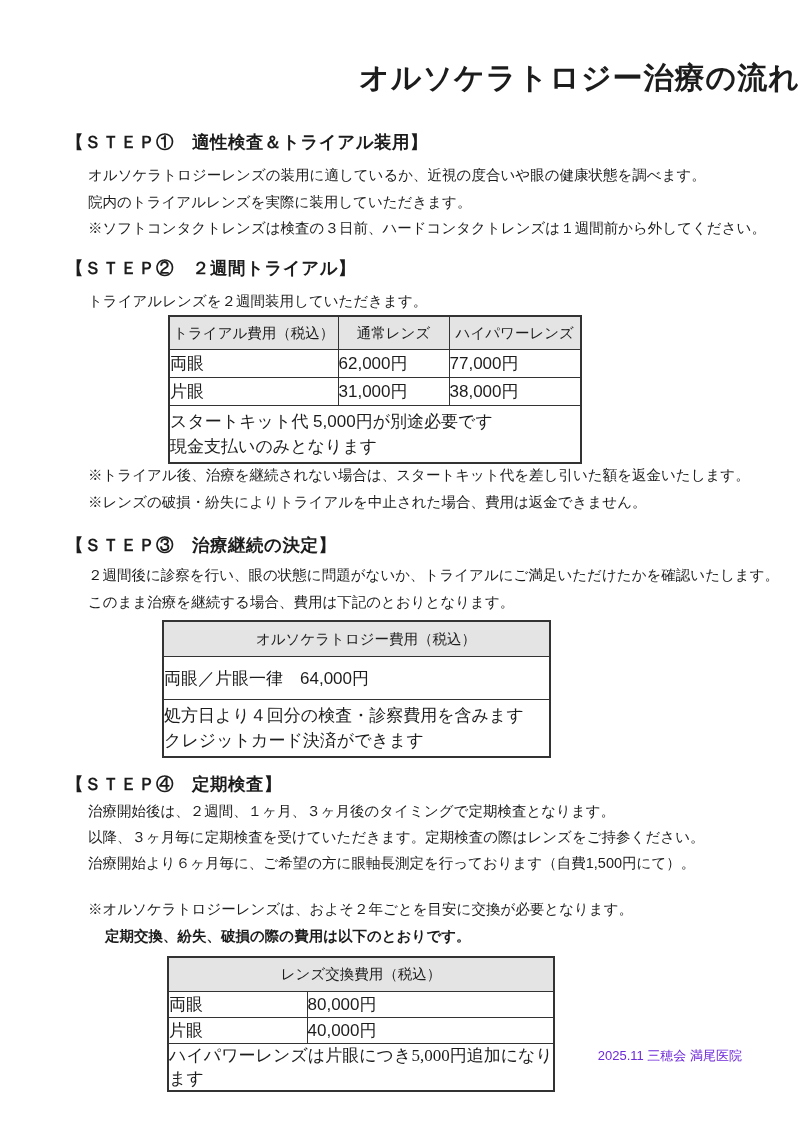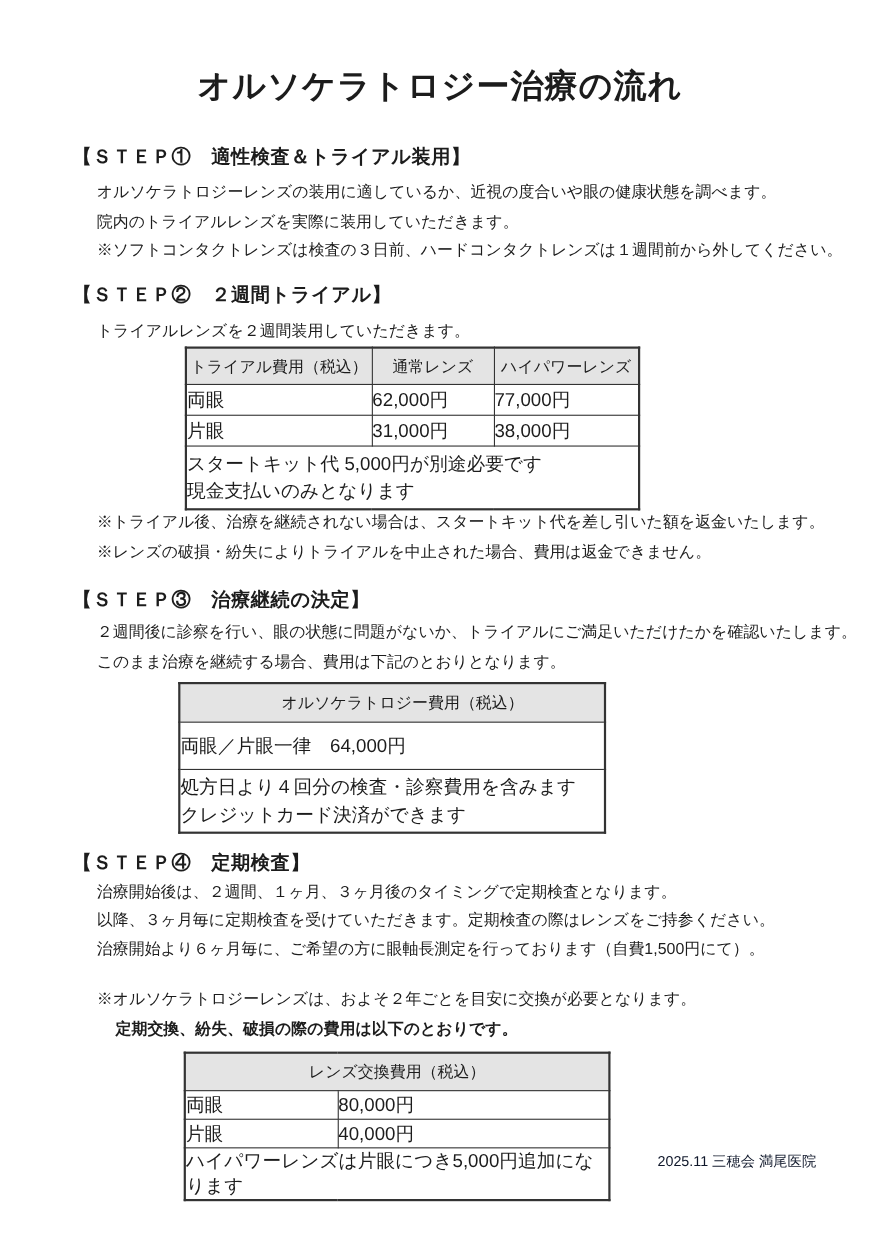--- a/index.html
+++ b/index.html
@@ -13,7 +13,7 @@
 
   .doc-title{
     position:absolute;top:58px;left:0;width:800px;
-    text-align:center;font-size:30px;font-weight:bold;letter-spacing:1px;
+    text-align:right;font-size:30px;font-weight:bold;letter-spacing:1px;
   }
 
   .step-heading{

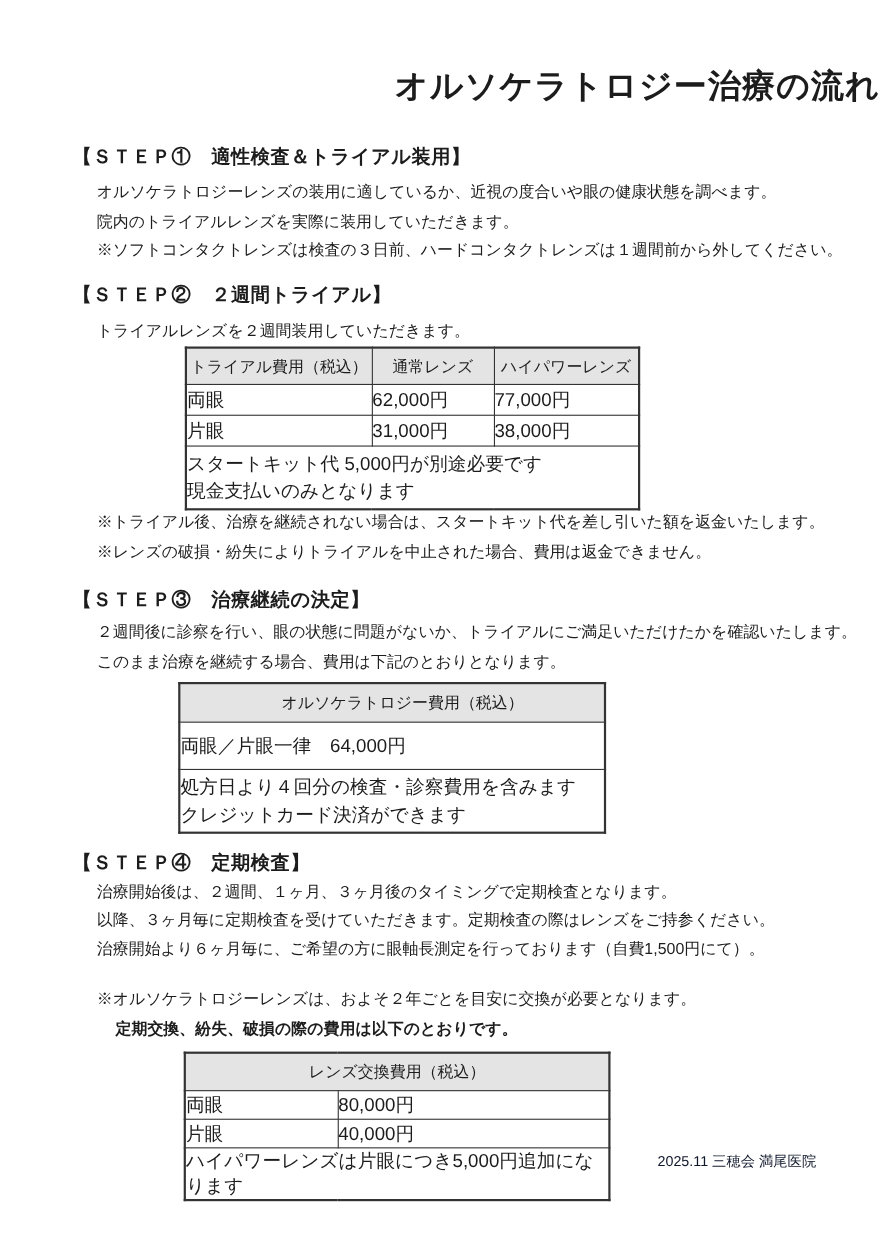--- a/index.html
+++ b/index.html
@@ -48,7 +48,7 @@
   .t-exchange{top:956px;left:167px;width:386px;}
   .t-exchange th{height:31px;}
   .t-exchange td{height:25px;}
-  .t-exchange .notes-cell{height:25px;}
+  .t-exchange .notes-cell{height:25px;font-family:Liberation Serif, serif;}
 
   .doc-footer{
     position:absolute;top:1047px;right:58px;

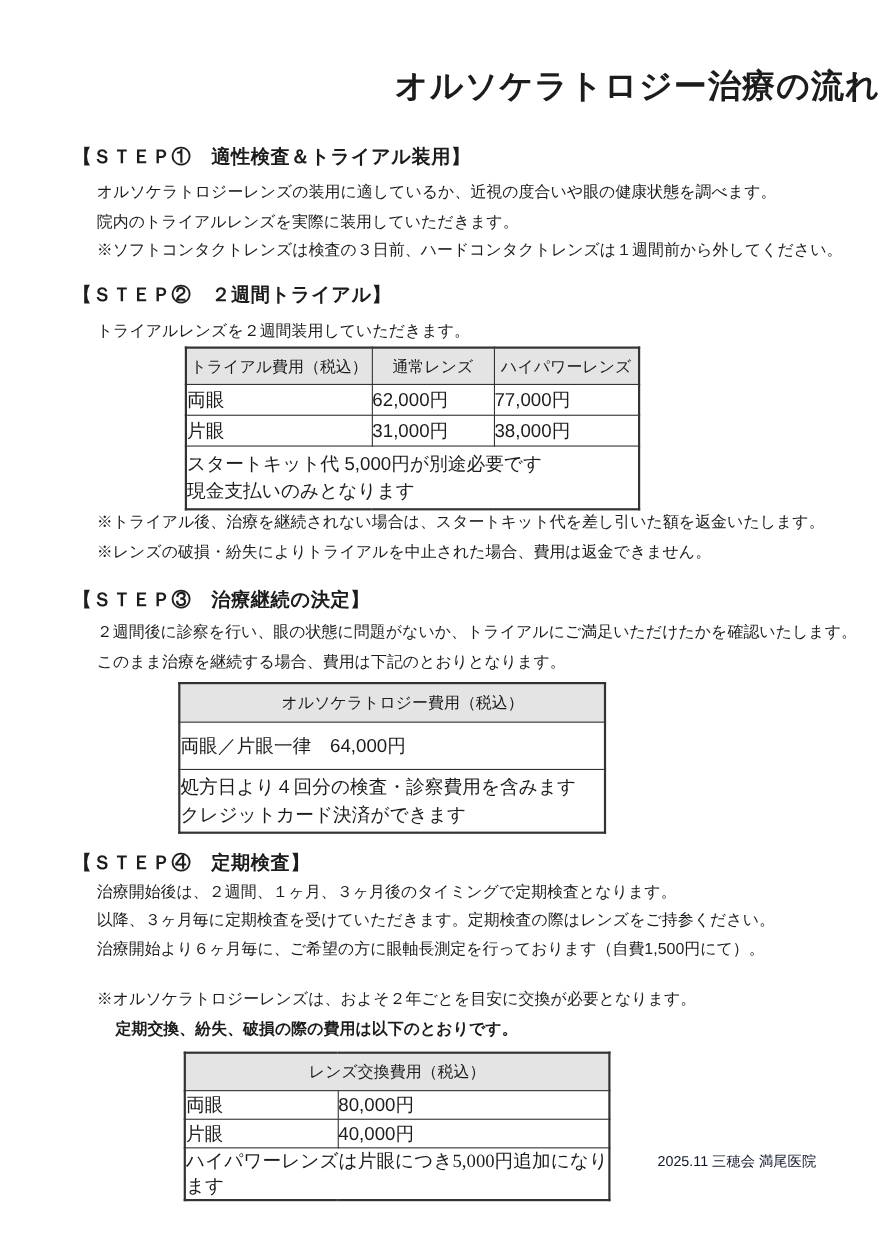--- a/index.html
+++ b/index.html
@@ -52,7 +52,7 @@
 
   .doc-footer{
     position:absolute;top:1047px;right:58px;
-    font-size:13px;color:#0f172a;white-space:nowrap;
+    font-size:13px;color:#6d28d9;white-space:nowrap;
   }
 
   .indent-17{padding-left:17px;font-weight:bold;}

